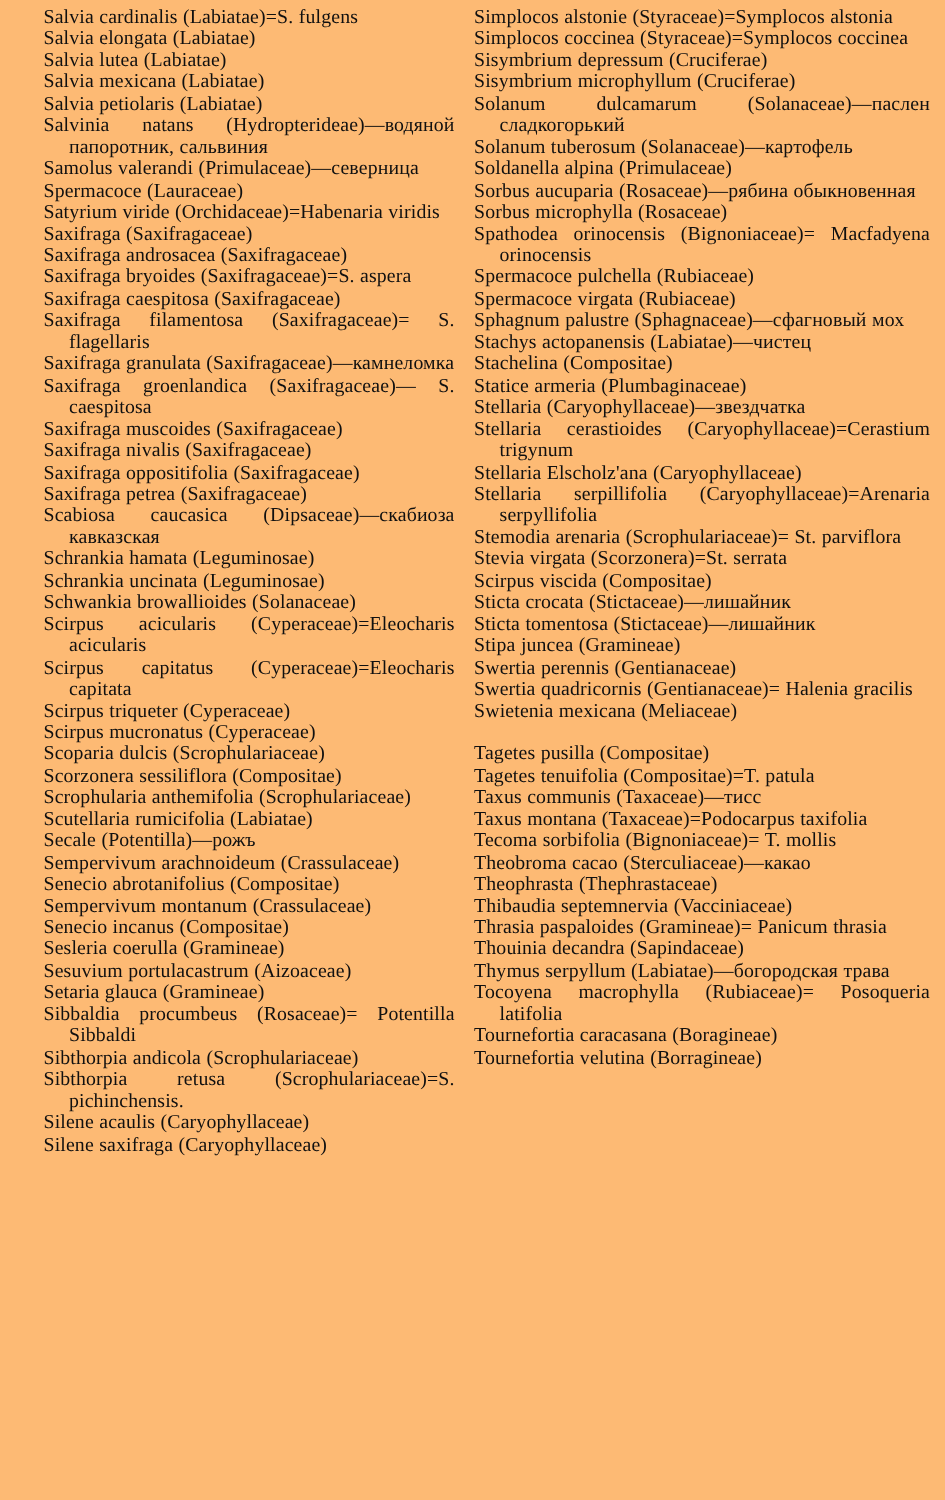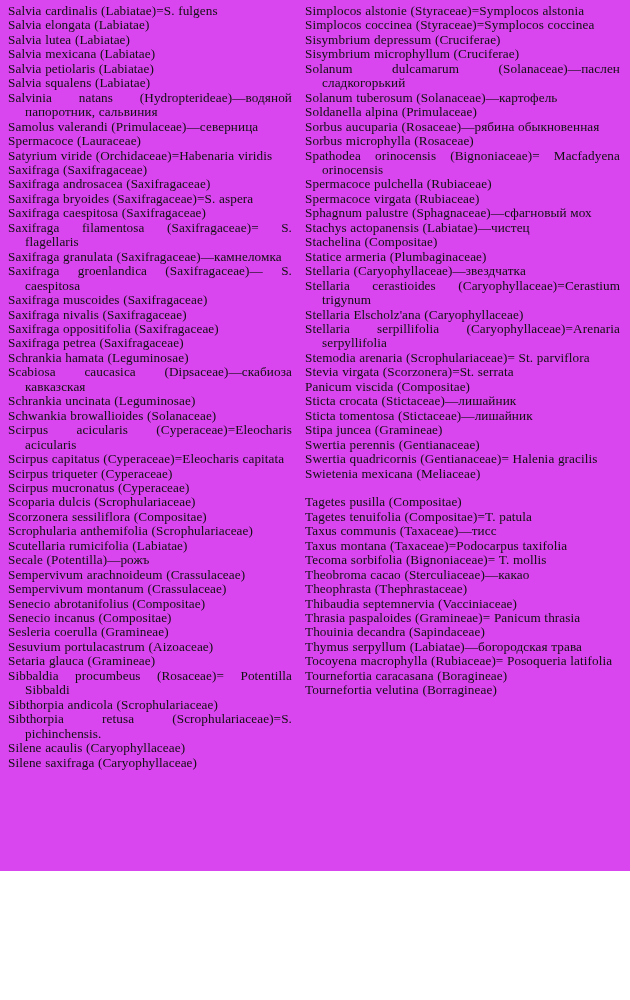--- a/index.html
+++ b/index.html
@@ -17,9 +17,10 @@
   #page {
     position: relative;
     width: 630px;
-    height: 871px;
-    background: #d946ef;
+    height: 1000px;
+    background: #fdba74;
     box-sizing: border-box;
+    padding-left: 21px;
   }
   .columns {
     display: flex;

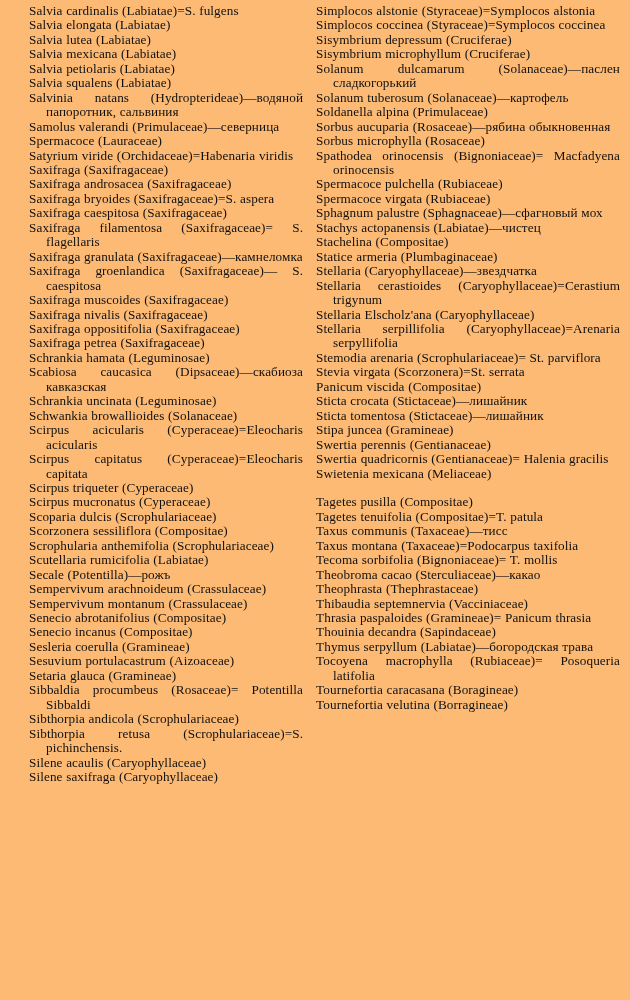--- a/index.html
+++ b/index.html
@@ -69,7 +69,6 @@
       <p class="entry">Salvia lutea (Labiatae)</p>
       <p class="entry">Salvia mexicana (Labiatae)</p>
       <p class="entry">Salvia petiolaris (Labiatae)</p>
-      <p class="entry">Salvia squalens (Labiatae)</p>
       <p class="entry">Salvinia natans (Hydropterideae)—водяной папоротник, сальвиния</p>
       <p class="entry">Samolus valerandi (Primulaceae)—севepница</p>
       <p class="entry">Spermacoce (Lauraceae)</p>

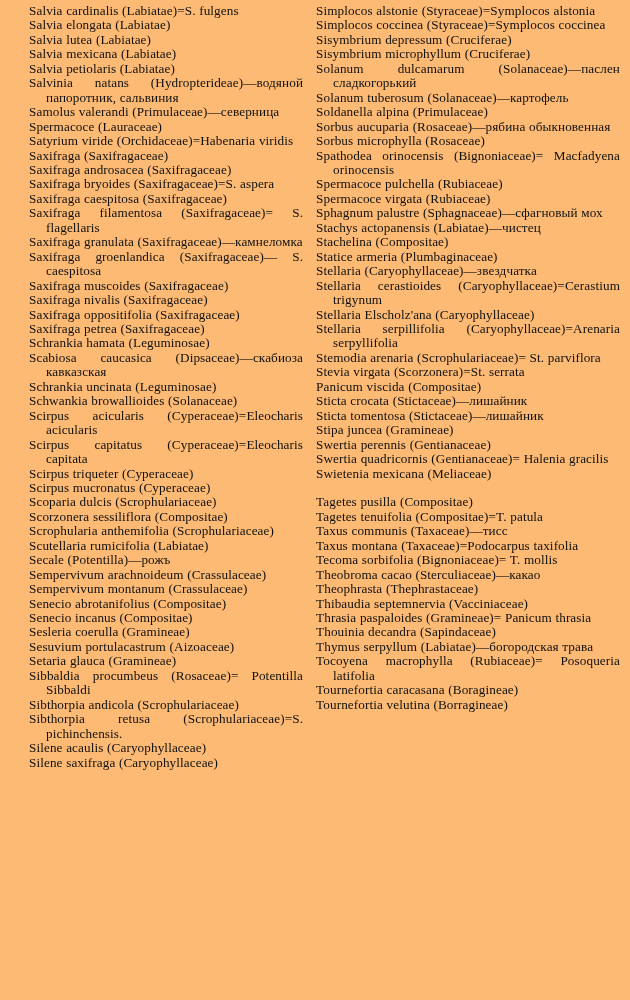--- a/index.html
+++ b/index.html
@@ -84,8 +84,8 @@
       <p class="entry">Saxifraga nivalis (Saxifragaceae)</p>
       <p class="entry">Saxifraga oppositifolia (Saxifragaceae)</p>
       <p class="entry">Saxifraga petrea (Saxifragaceae)</p>
+      <p class="entry">Scabiosa caucasica (Dipsaceae)—скабиоза кавказская</p>
       <p class="entry">Schrankia hamata (Leguminosae)</p>
-      <p class="entry">Scabiosa caucasica (Dipsaceae)—скабиоза кавказская</p>
       <p class="entry">Schrankia uncinata (Leguminosae)</p>
       <p class="entry">Schwankia browallioides (Solanaceae)</p>
       <p class="entry">Scirpus acicularis (Cyperaceae)=Eleocharis acicularis</p>

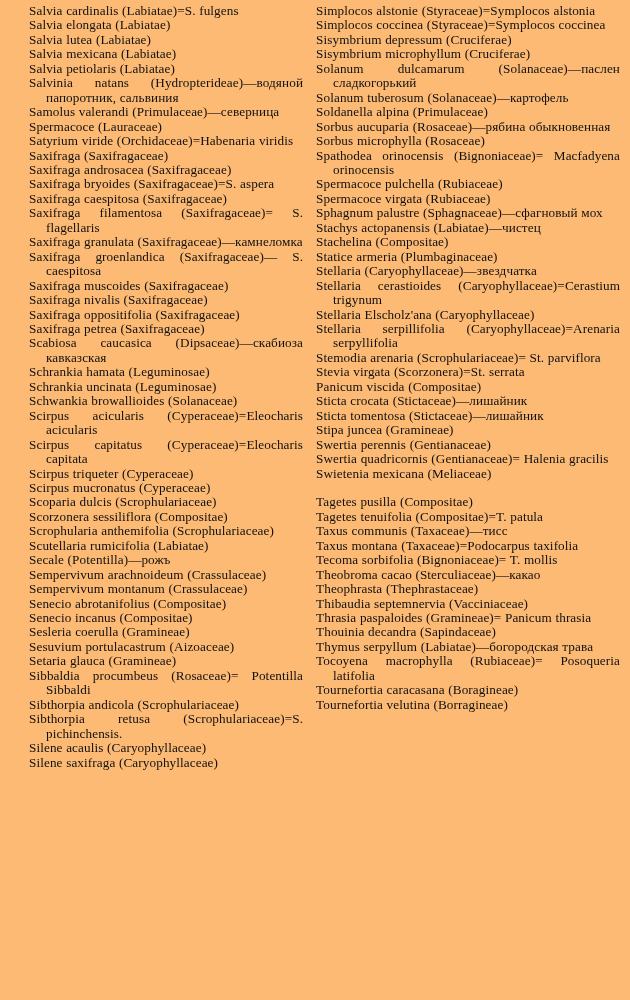--- a/index.html
+++ b/index.html
@@ -134,7 +134,7 @@
       <p class="entry">Stellaria serpillifolia (Caryophyllaceae)=Arenaria serpyllifolia</p>
       <p class="entry">Stemodia arenaria (Scrophulariaceae)= St. parviflora</p>
       <p class="entry">Stevia virgata (Scorzonera)=St. serrata</p>
-      <p class="entry">Panicum viscida (Compositae)</p>
+      <p class="entry">Scirpus viscida (Compositae)</p>
       <p class="entry">Sticta crocata (Stictaceae)—лишайник</p>
       <p class="entry">Sticta tomentosa (Stictaceae)—лишайник</p>
       <p class="entry">Stipa juncea (Gramineae)</p>

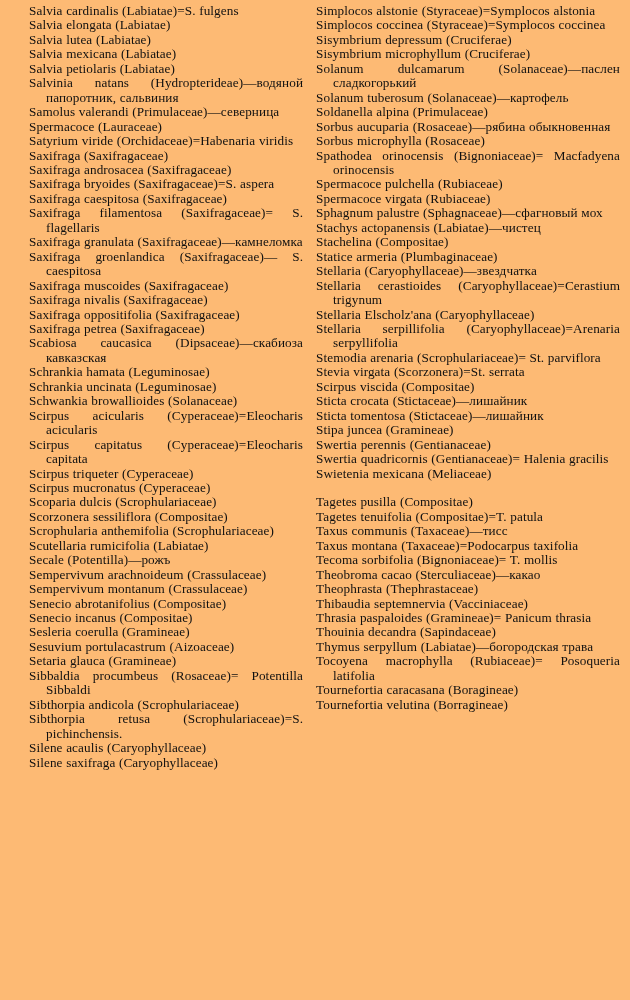--- a/index.html
+++ b/index.html
@@ -98,8 +98,8 @@
       <p class="entry">Scutellaria rumicifolia (Labiatae)</p>
       <p class="entry">Secale (Potentilla)—рожъ</p>
       <p class="entry">Sempervivum arachnoideum (Crassulaceae)</p>
+      <p class="entry">Senecio abrotanifolius (Compositae)</p>
       <p class="entry">Sempervivum montanum (Crassulaceae)</p>
-      <p class="entry">Senecio abrotanifolius (Compositae)</p>
       <p class="entry">Senecio incanus (Compositae)</p>
       <p class="entry">Sesleria coerulla (Gramineae)</p>
       <p class="entry">Sesuvium portulacastrum (Aizoaceae)</p>

